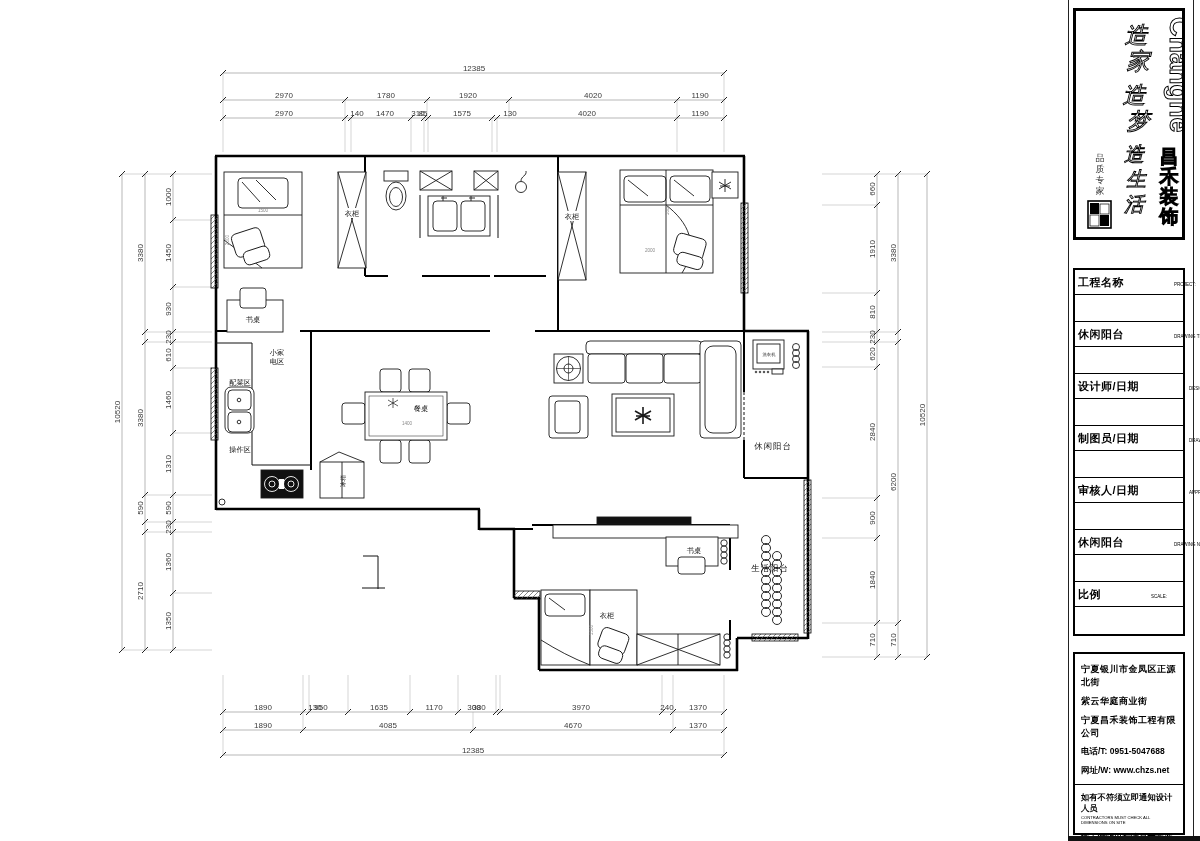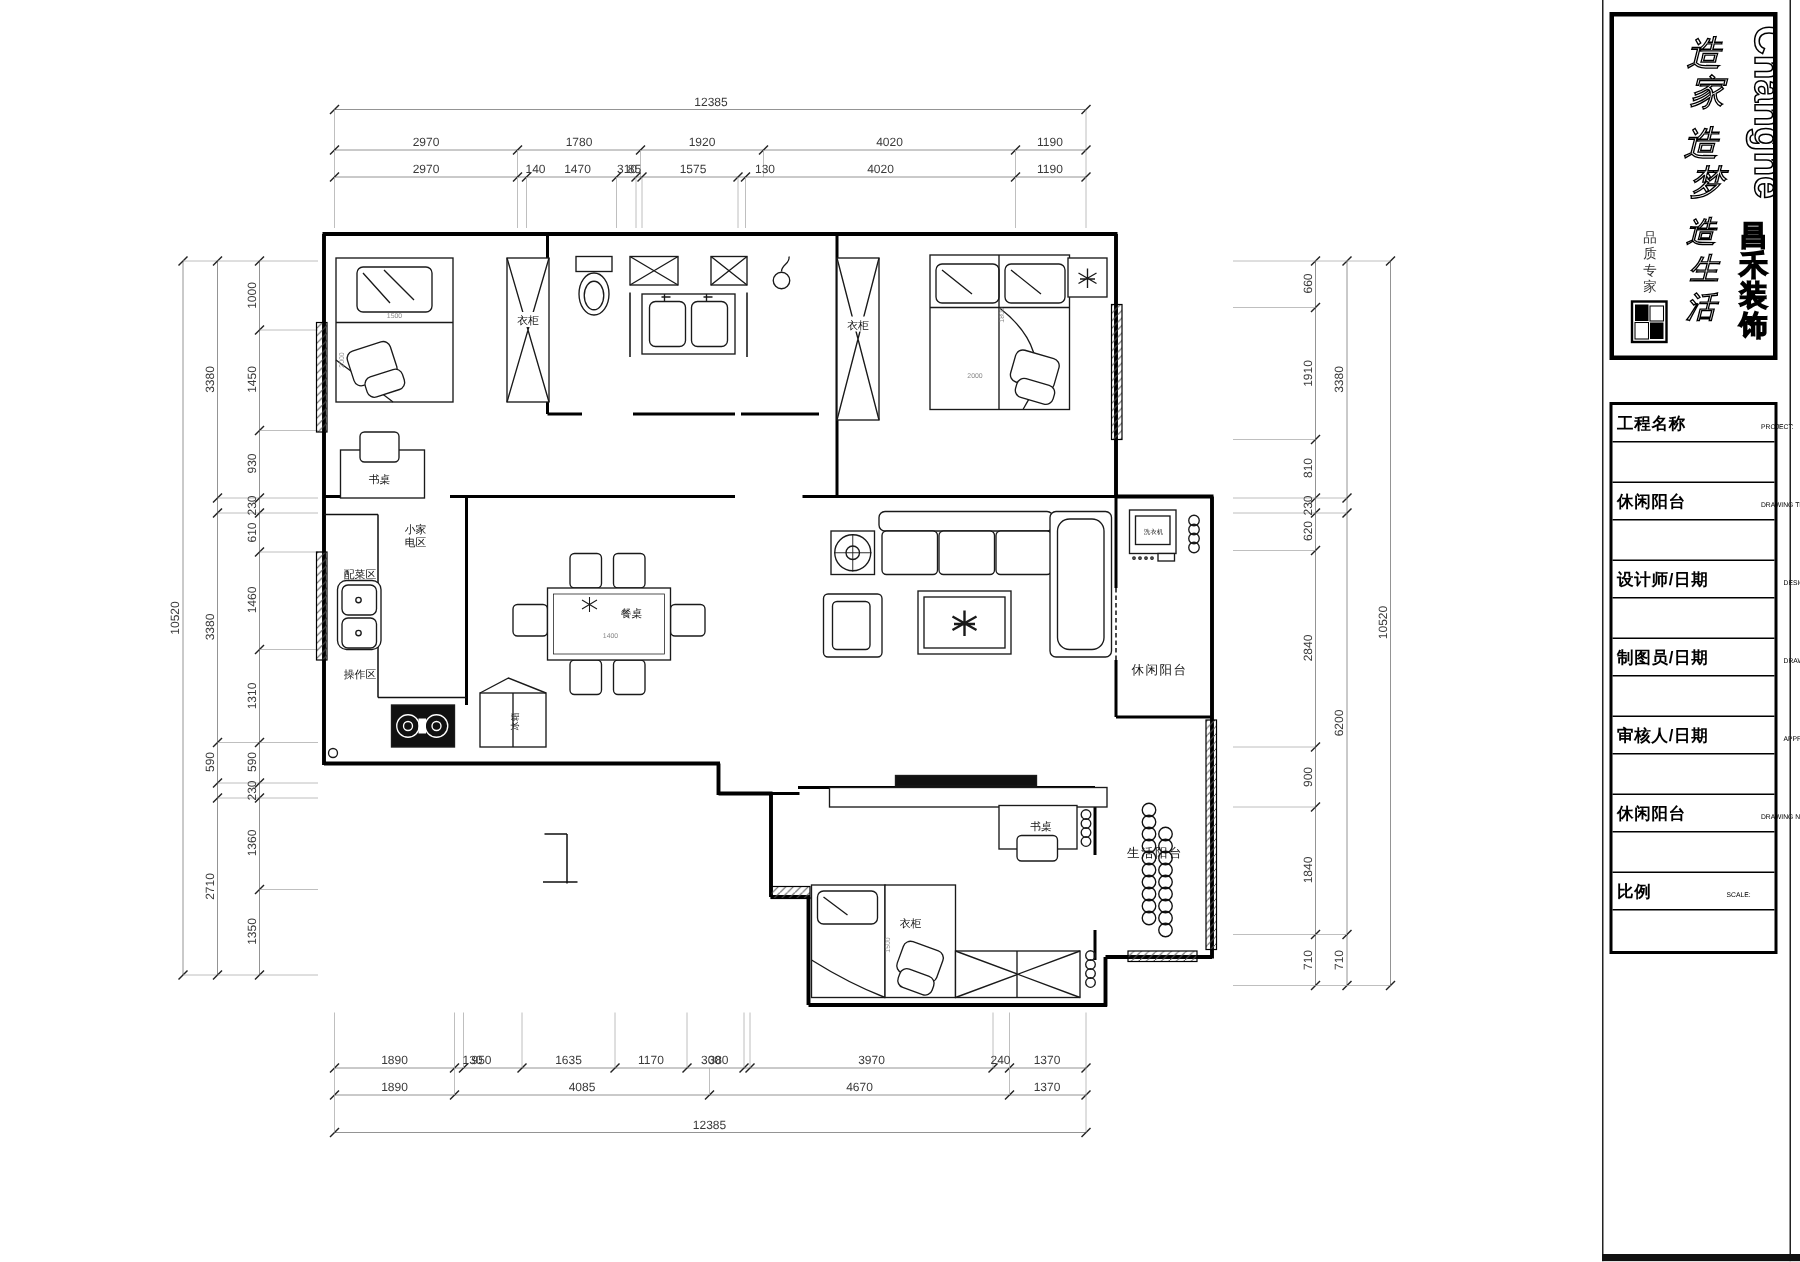--- a/index.html
+++ b/index.html
@@ -550,6 +550,18 @@
     <div class="trow blank"></div>
   </div>
 
+  <div class="cblock">
+    <p class="addr">宁夏银川市金凤区正源北街</p>
+    <p class="addr">紫云华庭商业街</p>
+    <p class="addr">宁夏昌禾装饰工程有限公司</p>
+    <p class="contact">电话/T: 0951-5047688</p>
+    <p class="contact">网址/W: www.chzs.net</p>
+    <div class="divider"></div>
+    <p class="ncn">如有不符须立即通知设计人员</p>
+    <p class="nen">CONTRACTORS MUST CHECK ALL DIMENSIONS ON SITE</p>
+    <p class="ncn">施工时须以标注尺寸为准</p>
+
+  </div>
 </div>
 <div class="side-bottom-bar"></div>
 

